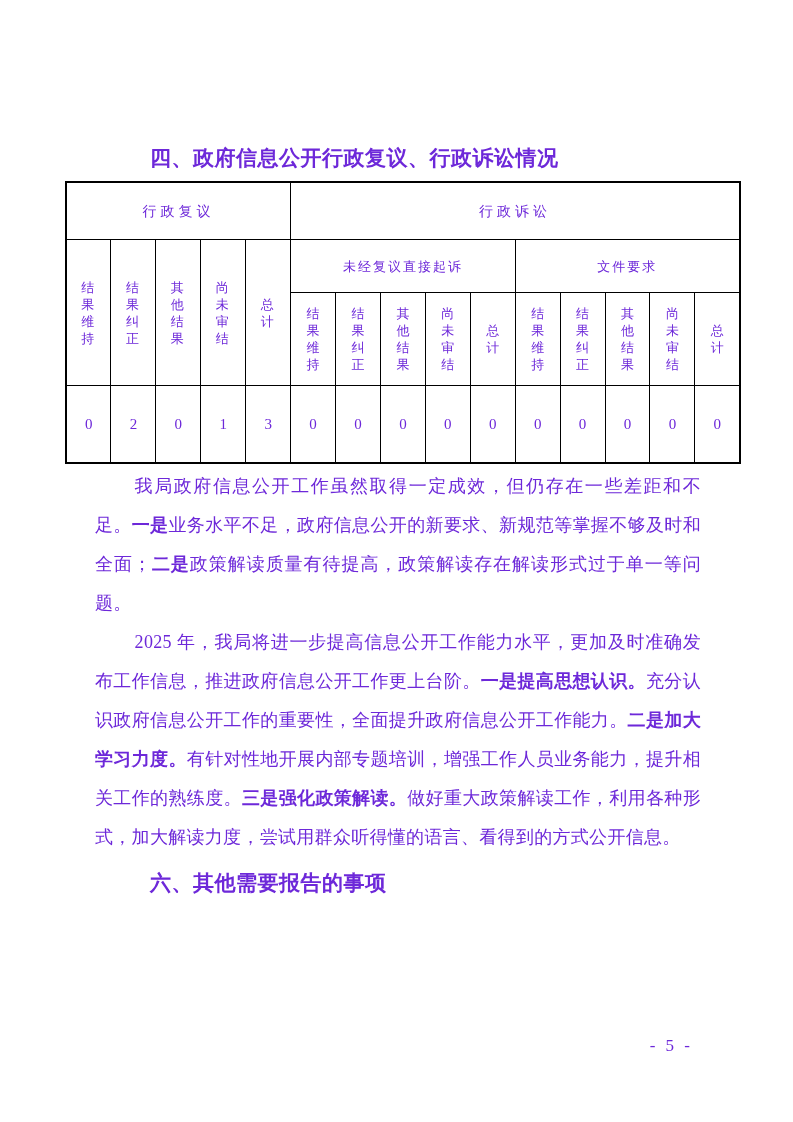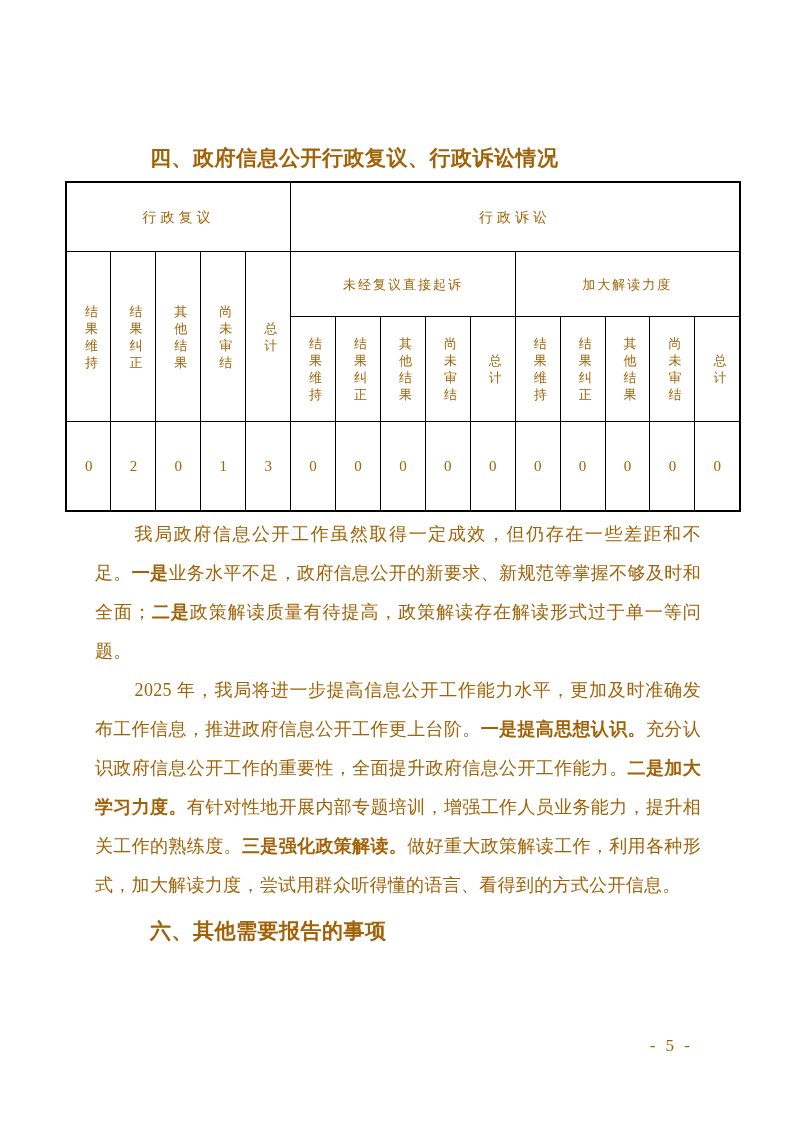--- a/index.html
+++ b/index.html
@@ -10,7 +10,7 @@
     background: #ffffff;
     overflow: hidden;
     font-family: "Liberation Serif", "DejaVu Serif", serif;
-    color: #a16207;
+    color: #6d28d9;
   }
   .content {
     position: absolute;

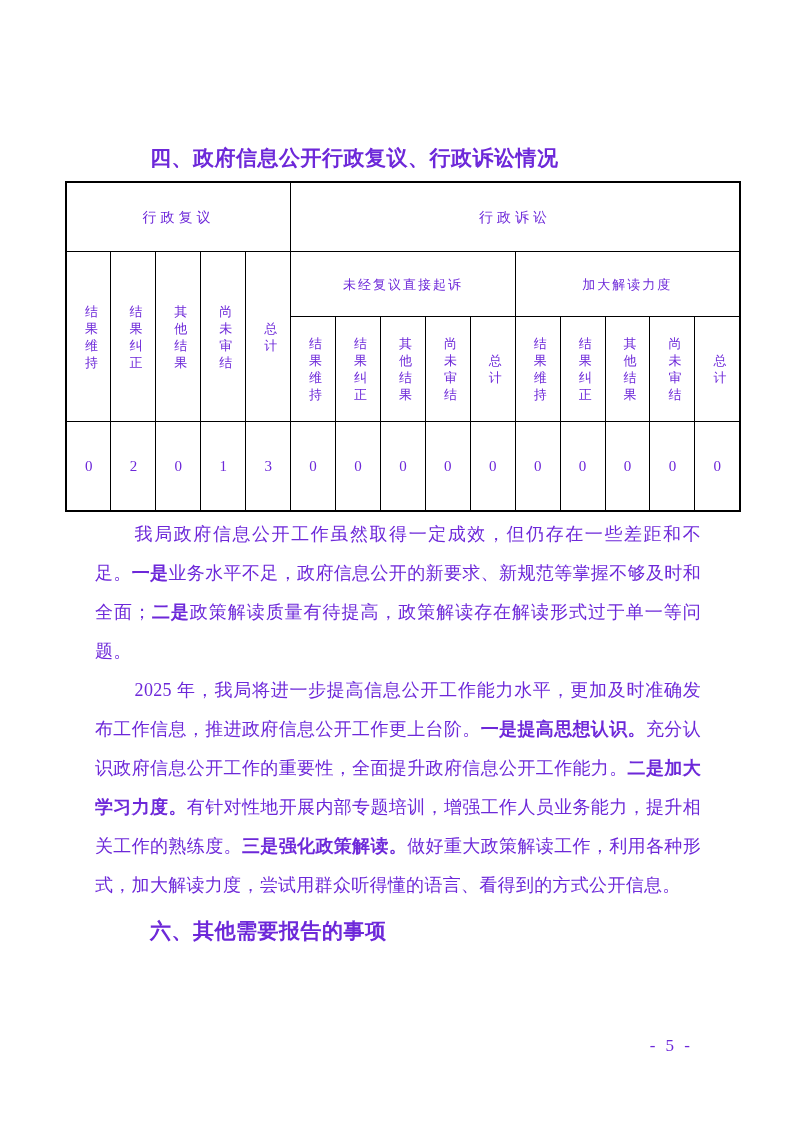--- a/index.html
+++ b/index.html
@@ -39,7 +39,7 @@
     border: 1px solid #000;
     text-align: center;
     vertical-align: middle;
-    padding: 18px;
+    padding: 12px;
     font-weight: normal;
     font-size: 13px;
     line-height: 17px;

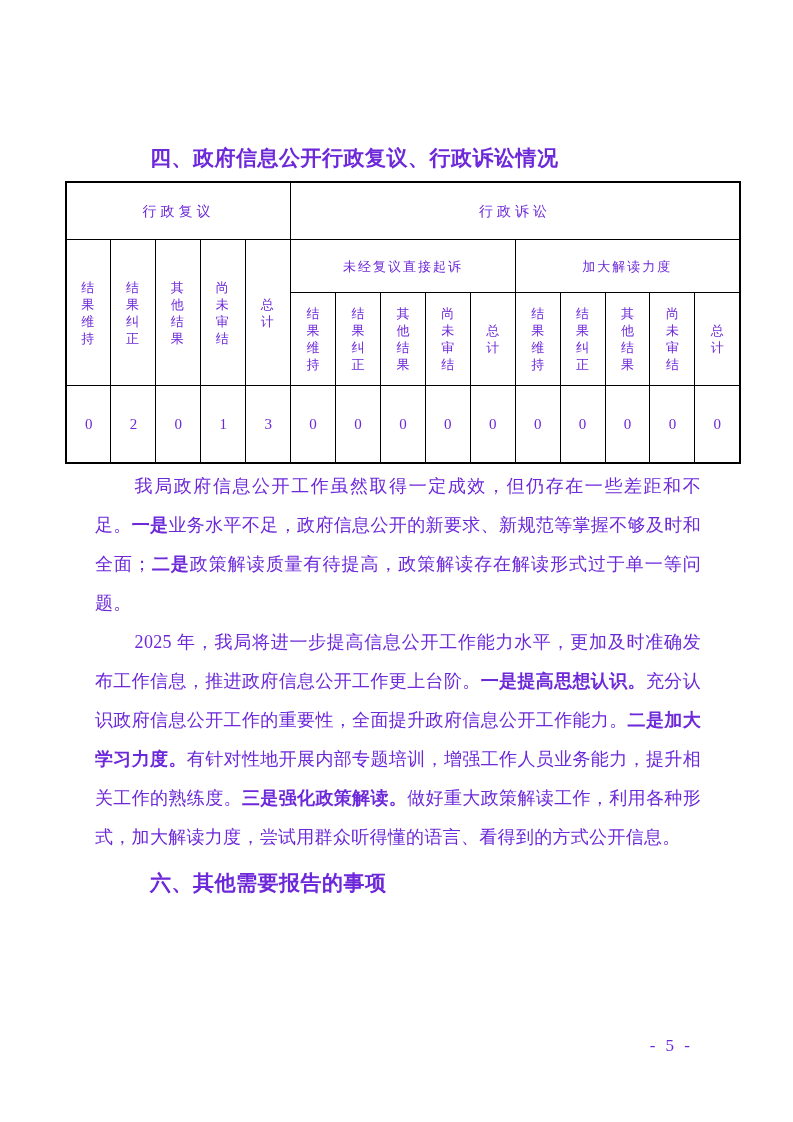--- a/index.html
+++ b/index.html
@@ -96,7 +96,7 @@
 审结</td>
             <td class="two-line" rowspan="2">总计</td>
             <td colspan="5">未经复议直接起诉</td>
-            <td colspan="5">加大解读力度</td>
+            <td colspan="5">文件要求</td>
           </tr>
           <tr class="r-head">
             <td class="two-line">结果

